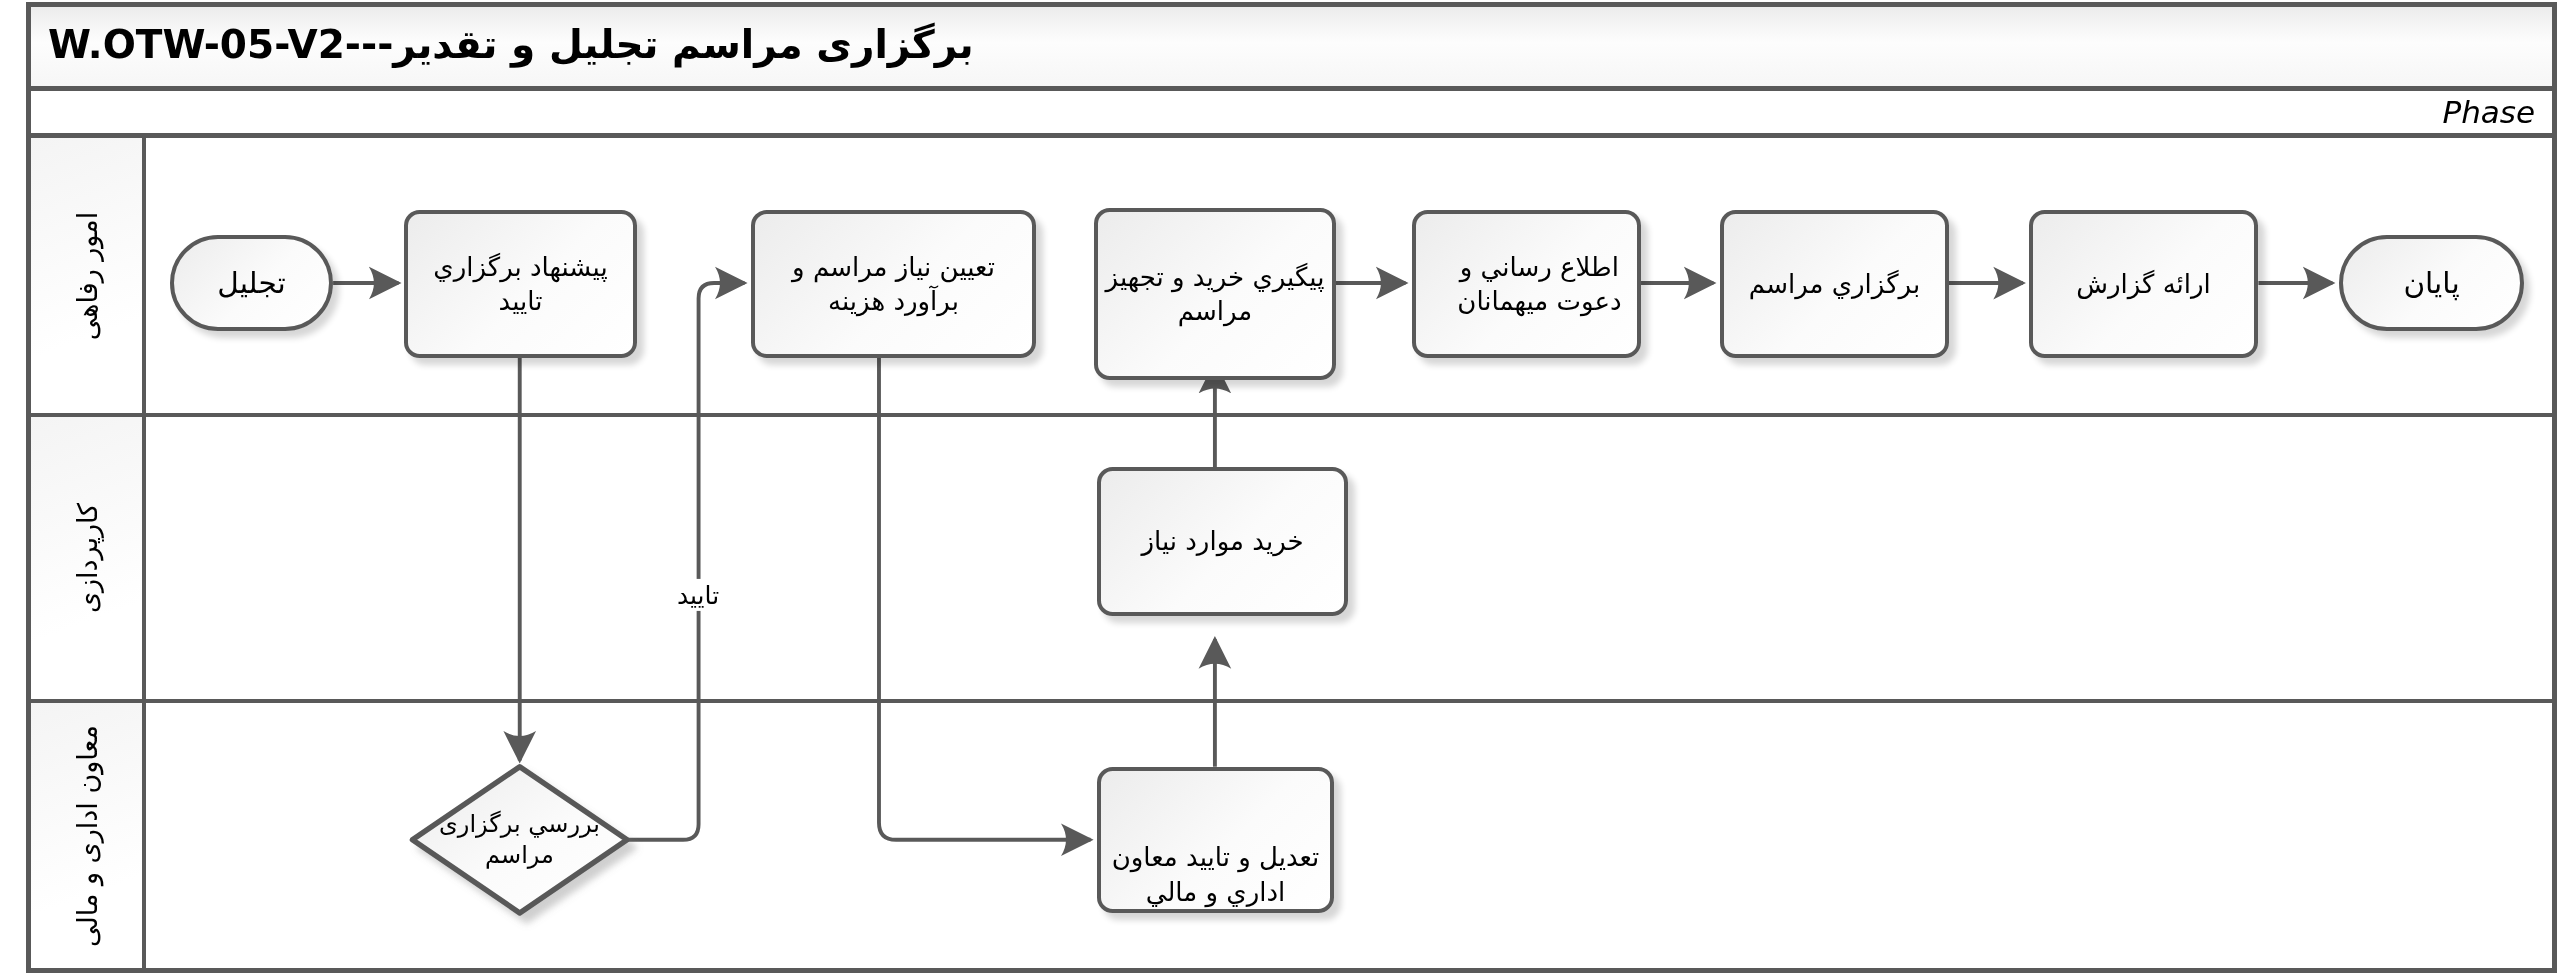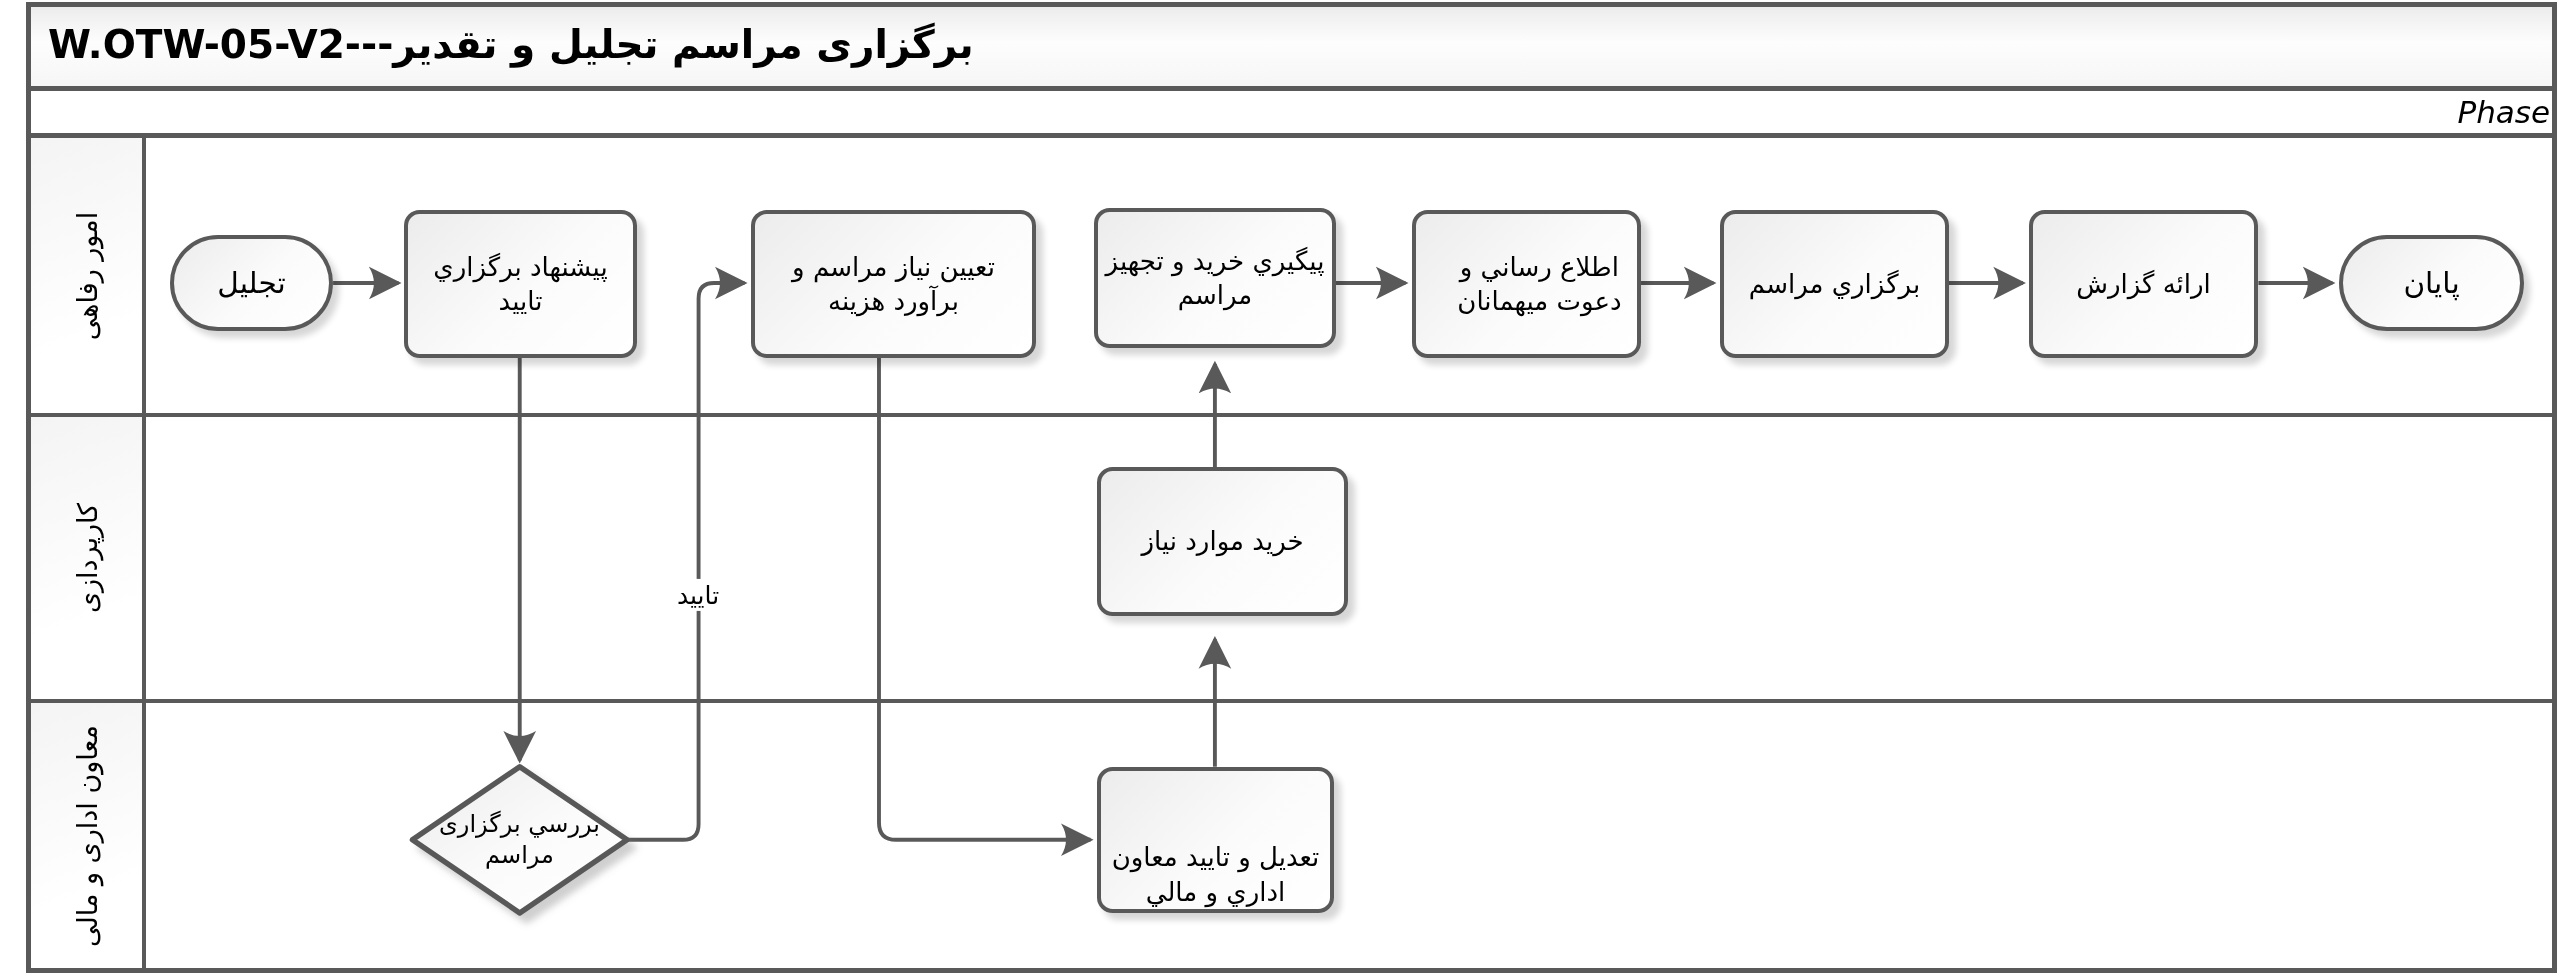--- a/index.html
+++ b/index.html
@@ -32,7 +32,7 @@
     height:47px;flex:0 0 auto;box-sizing:border-box;
     border-bottom:5.4px solid #595959;
     display:flex;align-items:center;justify-content:flex-end;
-    padding-right:2px;background:#fff;
+    padding-right:17px;background:#fff;
   }
   .phase-label{font-size:31px;font-style:italic;}
   .lanes{flex:1 1 auto;display:flex;flex-direction:column;}

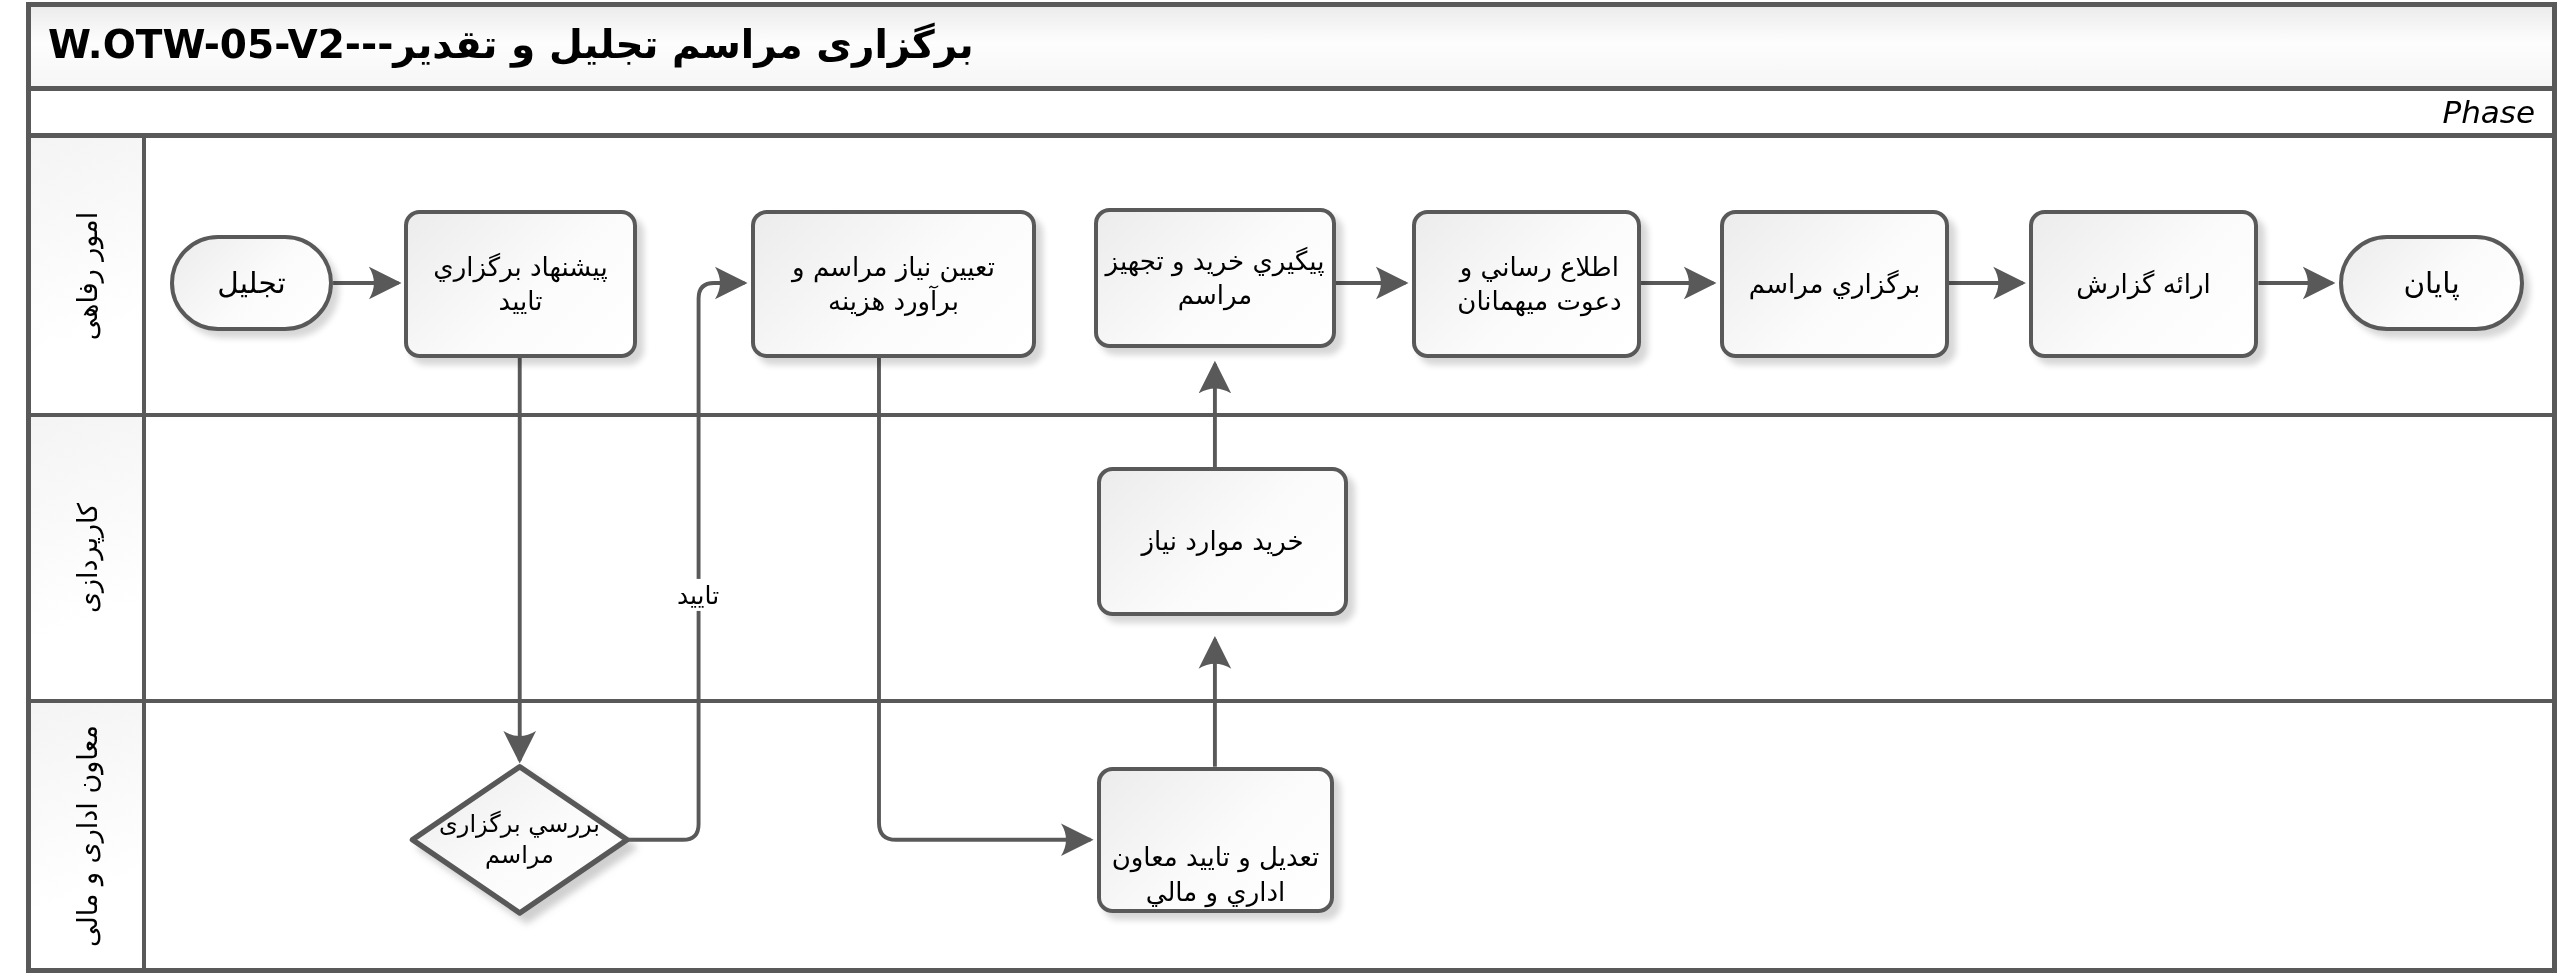--- a/index.html
+++ b/index.html
@@ -149,7 +149,7 @@
     <span>تعیین نیاز مراسم و برآورد هزینه</span>
   </div>
 
-  <div class="node task" style="left:1094px;top:208px;width:242px;height:140px;">
+  <div class="node task" style="left:1094px;top:208px;width:242px;height:172px;">
     <span>پیگیري خرید و تجهیز مراسم</span>
   </div>
 

